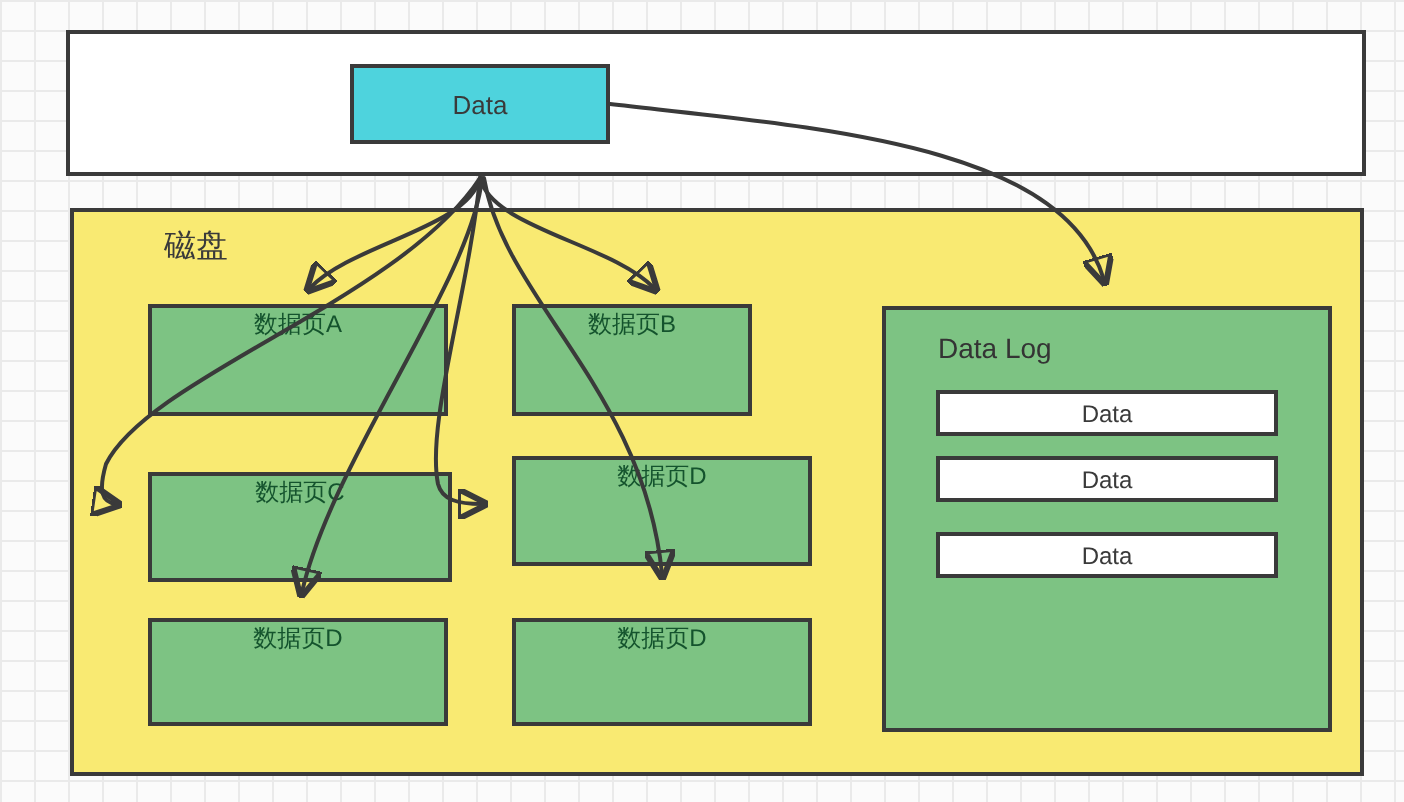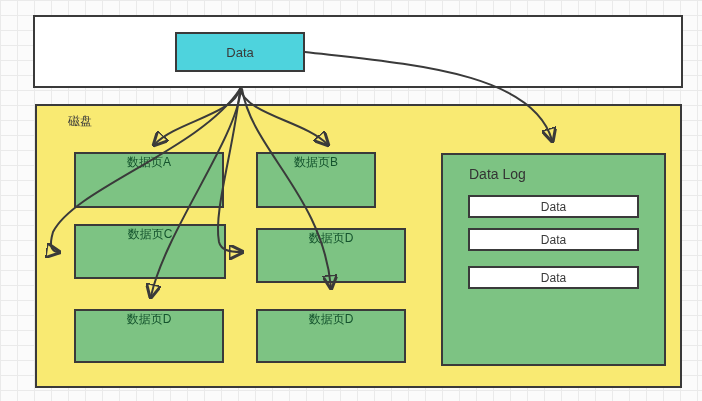--- a/index.html
+++ b/index.html
@@ -43,8 +43,8 @@
   }
   .disk-label {
     position: absolute;
-    left: 68px; top: 113px;
-    font-size: 12px;
+    left: 82px; top: 113px;
+    font-size: 16px;
     color: #3a3a3a;
   }
   .page {

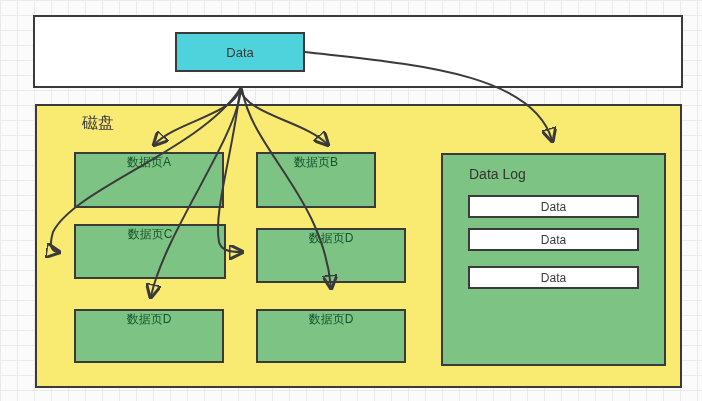--- a/index.html
+++ b/index.html
@@ -55,7 +55,7 @@
   }
   .page-a  { left: 74px;  top: 152px; width: 150px; height: 56px; }
   .page-b  { left: 256px; top: 152px; width: 120px; height: 56px; }
-  .page-c  { left: 74px;  top: 224px; width: 152px; height: 55px; }
+  .page-c  { left: 74px;  top: 236px; width: 152px; height: 55px; }
   .page-d2 { left: 256px; top: 228px; width: 150px; height: 55px; }
   .page-d3 { left: 74px;  top: 309px; width: 150px; height: 54px; }
   .page-d4 { left: 256px; top: 309px; width: 150px; height: 54px; }

